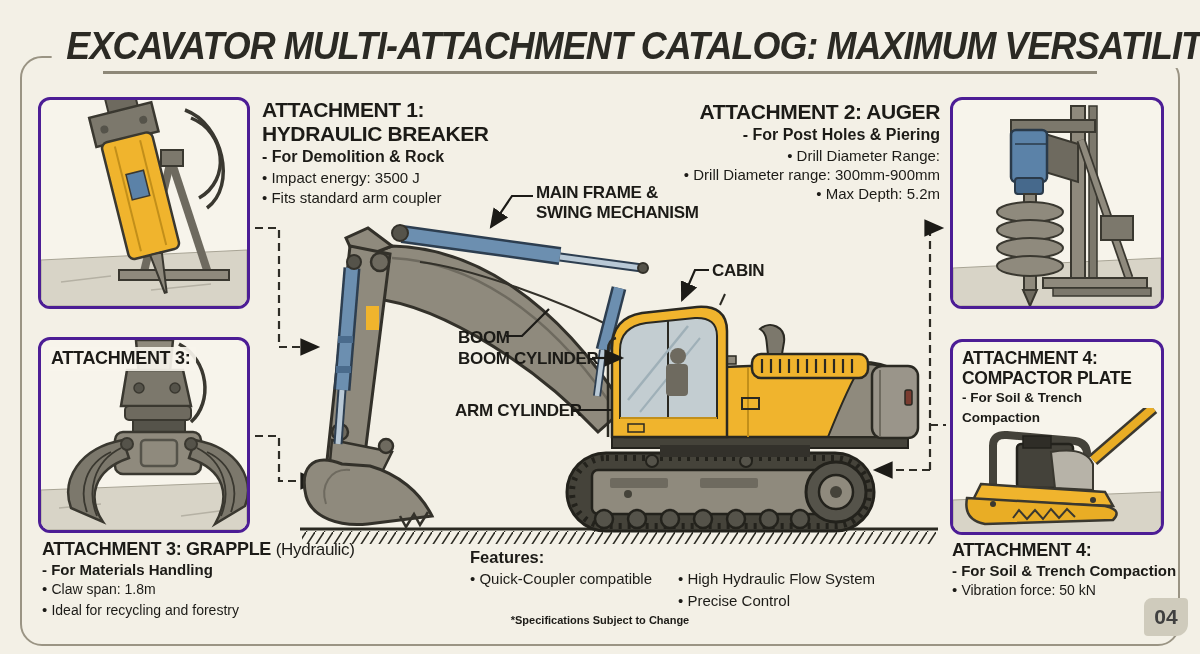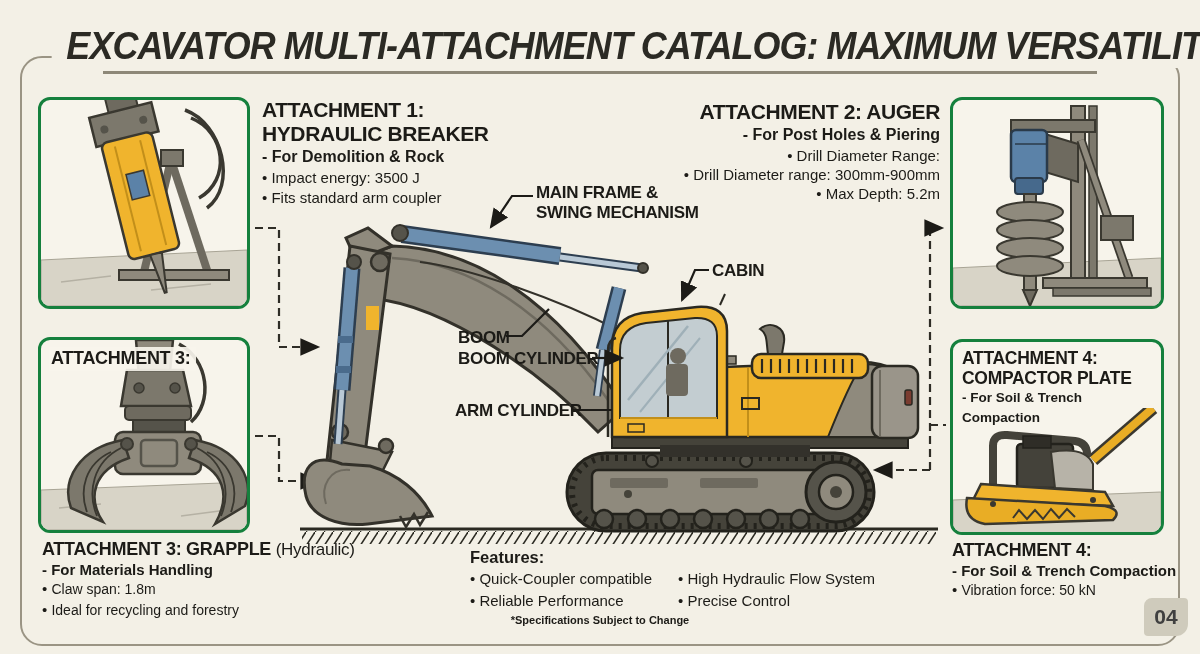--- a/index.html
+++ b/index.html
@@ -13,7 +13,7 @@
          font-style:italic;letter-spacing:-1px;color:#2b2a24;transform:scaleX(.92);white-space:nowrap;}
   .title-underline{left:103px;top:71px;width:994px;height:3px;background:#8d8878;z-index:4;}
   
-  .panel{background:#f7f4eb;border:3px solid #15803d;border-radius:12px;box-sizing:border-box;z-index:3;overflow:hidden;}
+  .panel{background:#f7f4eb;border:3px solid #4c1d95;border-radius:12px;box-sizing:border-box;z-index:3;overflow:hidden;}
   .p1{left:38px;top:97px;width:212px;height:212px;}
   .p2{left:950px;top:97px;width:214px;height:212px;}
   .p3{left:38px;top:337px;width:212px;height:196px;}

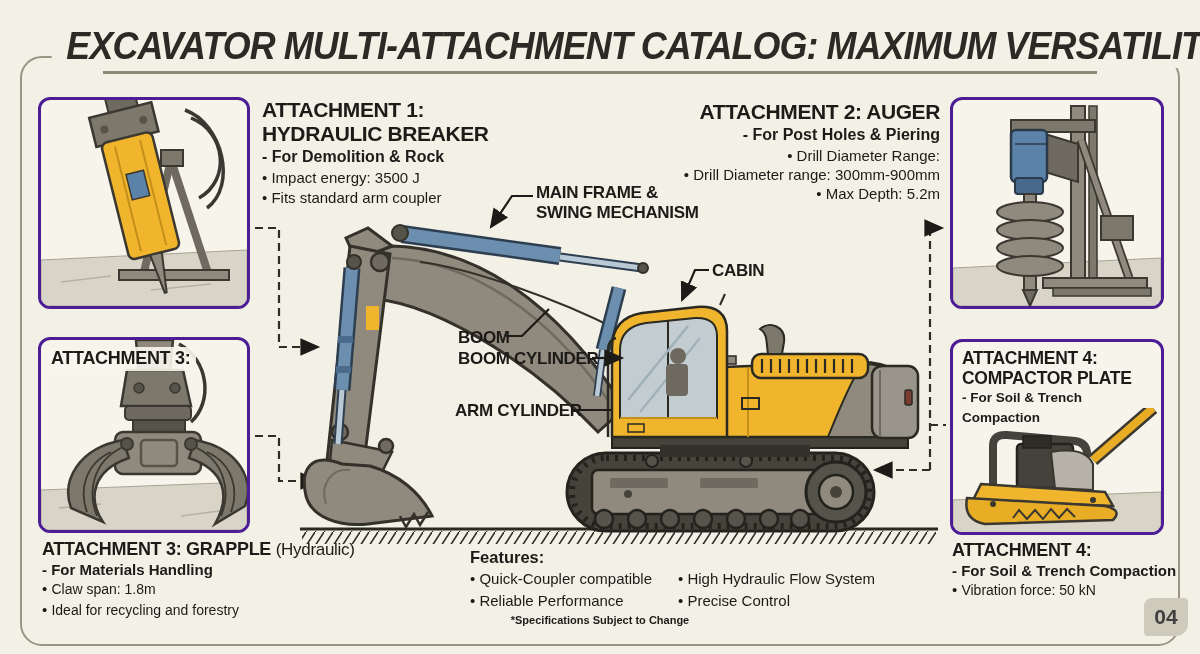--- a/index.html
+++ b/index.html
@@ -365,7 +365,6 @@
   <div class="fcols">
     <div class="fcol">
       <div class="brow">Quick-Coupler compatible</div>
-      <div class="brow">Reliable Performance</div>
     </div>
     <div class="fcol">
       <div class="brow">High Hydraulic Flow System</div>

